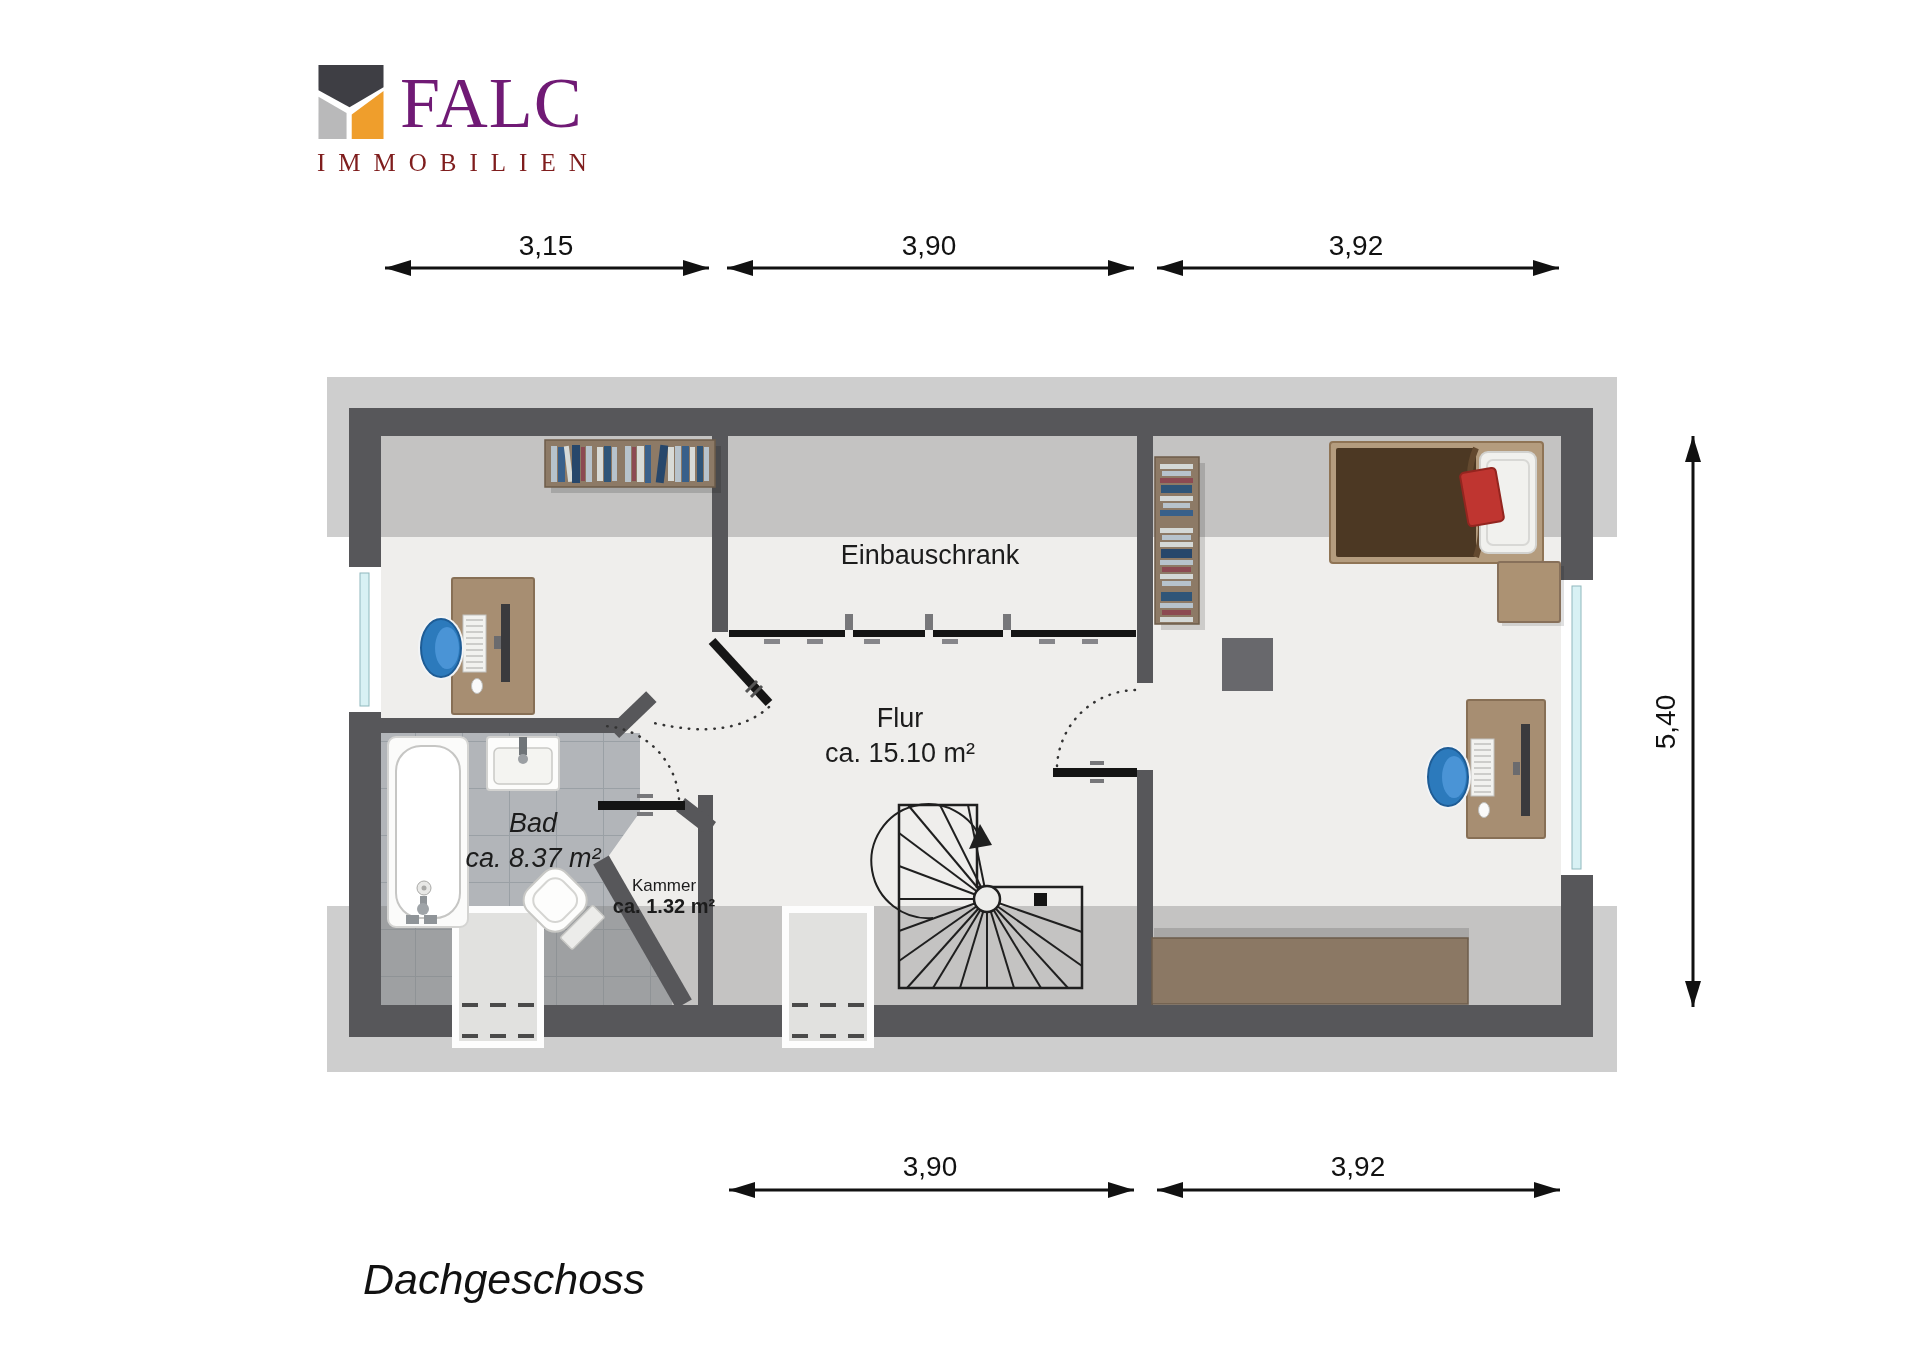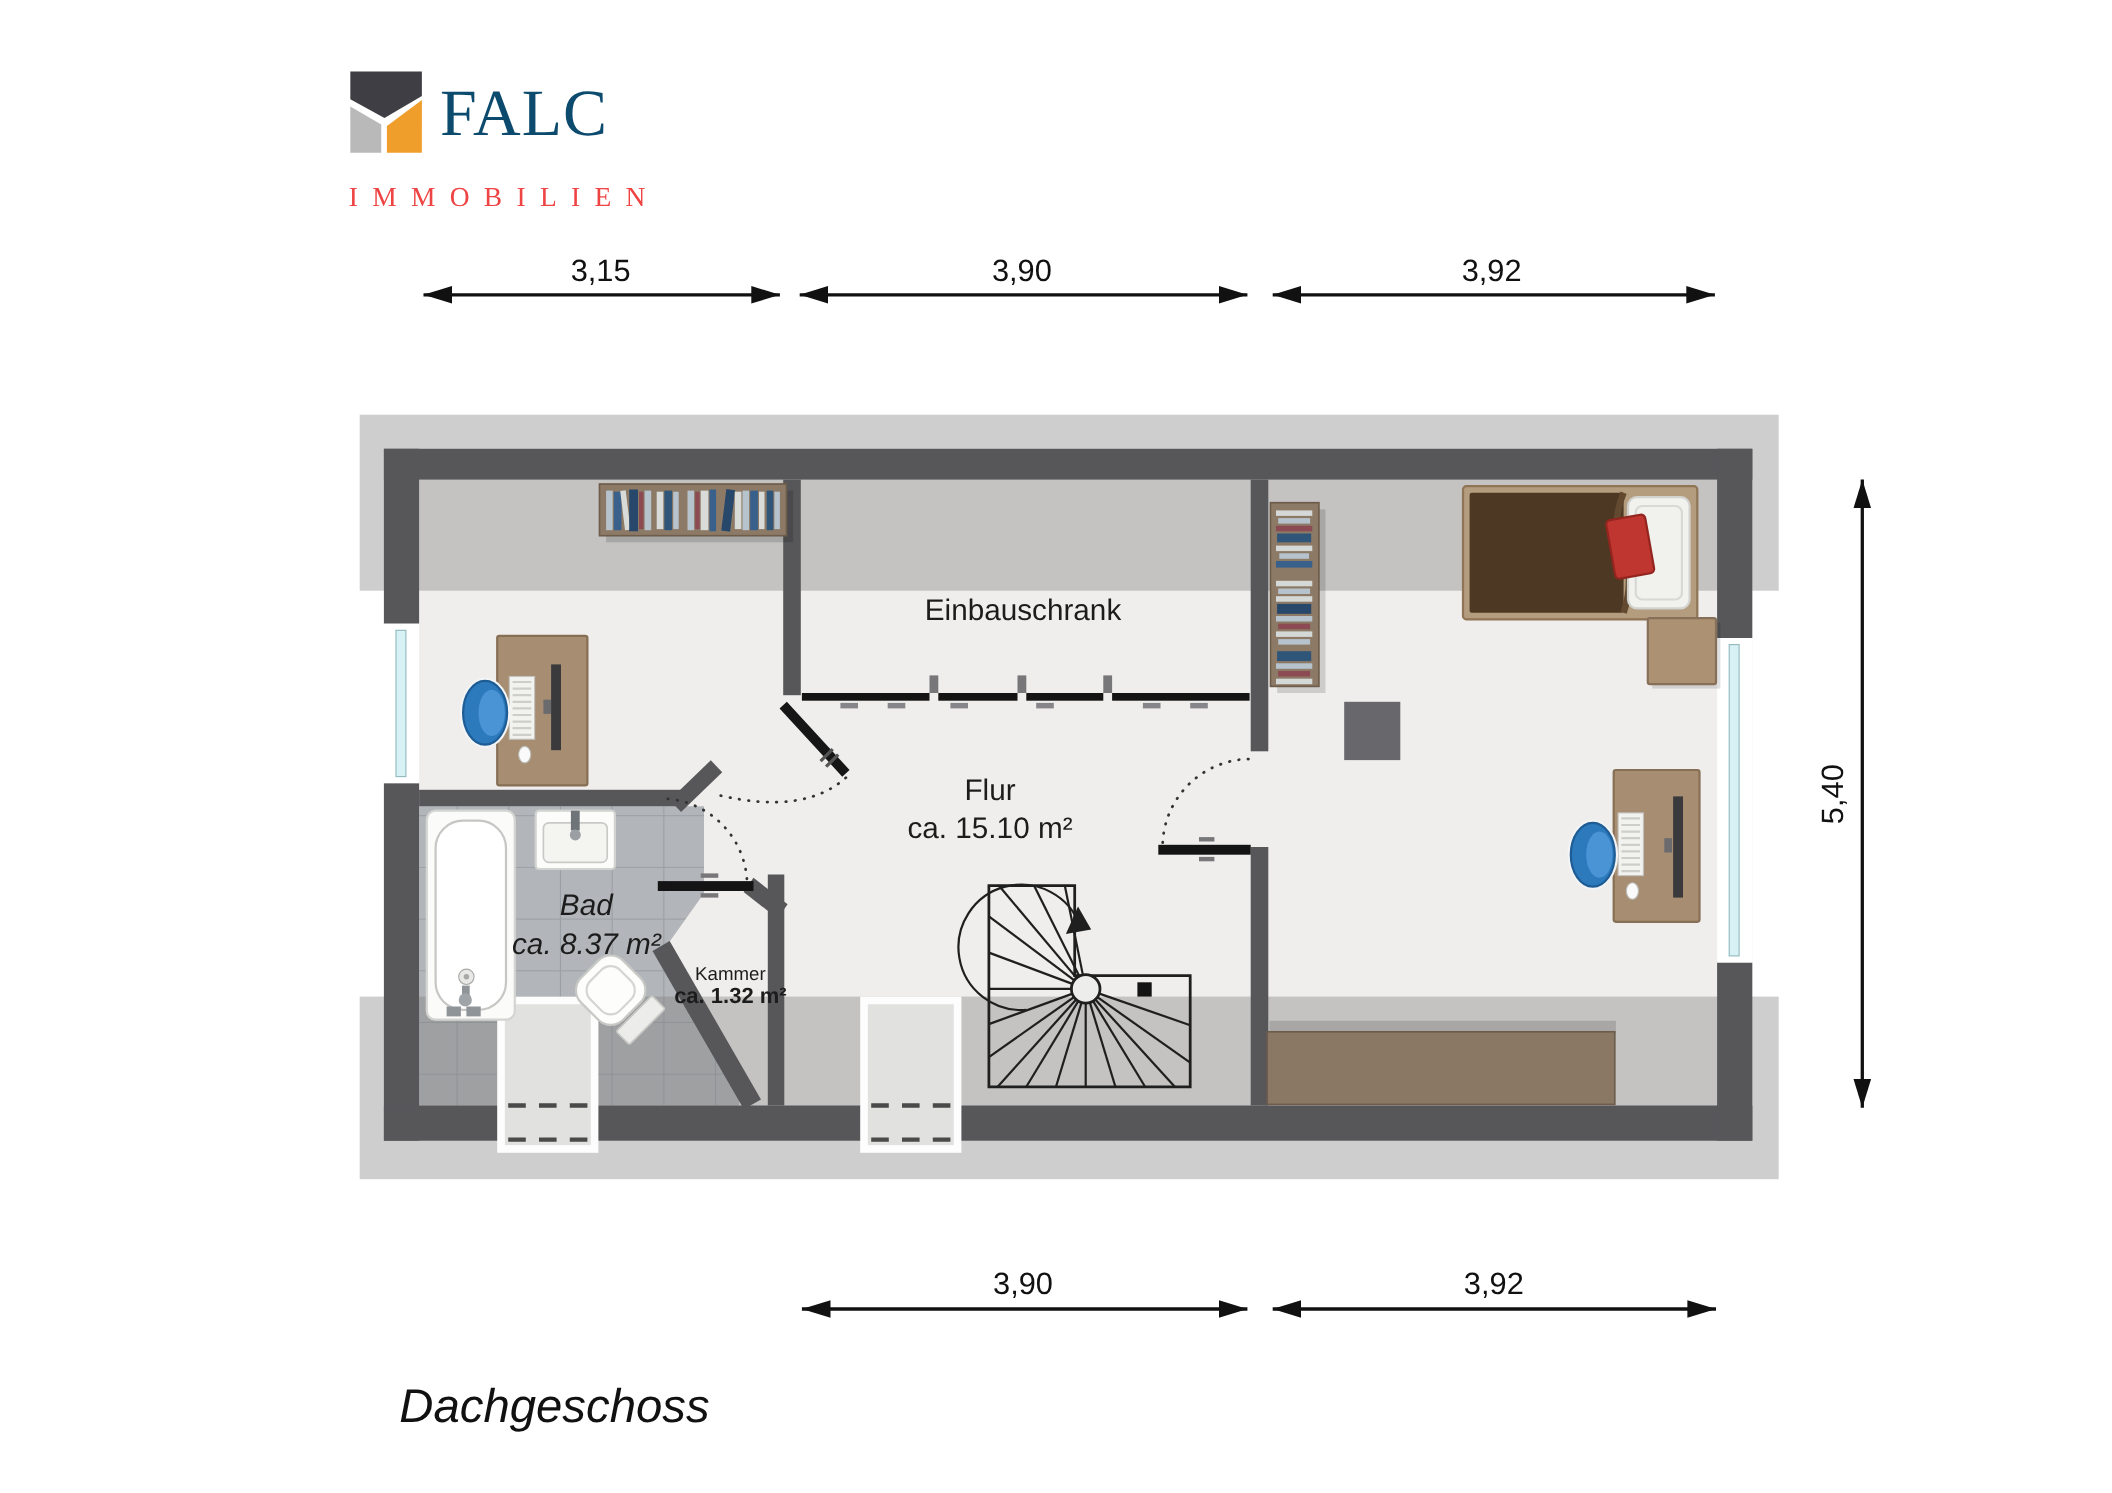--- a/index.html
+++ b/index.html
@@ -9,8 +9,8 @@
   
   .logo{position:absolute;left:317px;top:64px;}
   .logo-row{display:flex;align-items:flex-start;gap:15px;}
-  .logo-brand{font-family:"Liberation Serif", serif;font-size:60px;line-height:78px;
-              font-weight:500;color:#0c4a6e;letter-spacing:1px;}
+  .logo-brand{font-family:"Liberation Serif", serif;font-size:72px;line-height:78px;
+              font-weight:500;color:#701a75;letter-spacing:1px;}
   .logo-sub{margin-top:24px;font-family:"Liberation Serif", serif;font-size:25px;
             letter-spacing:13px;color:#ef4444;}
   

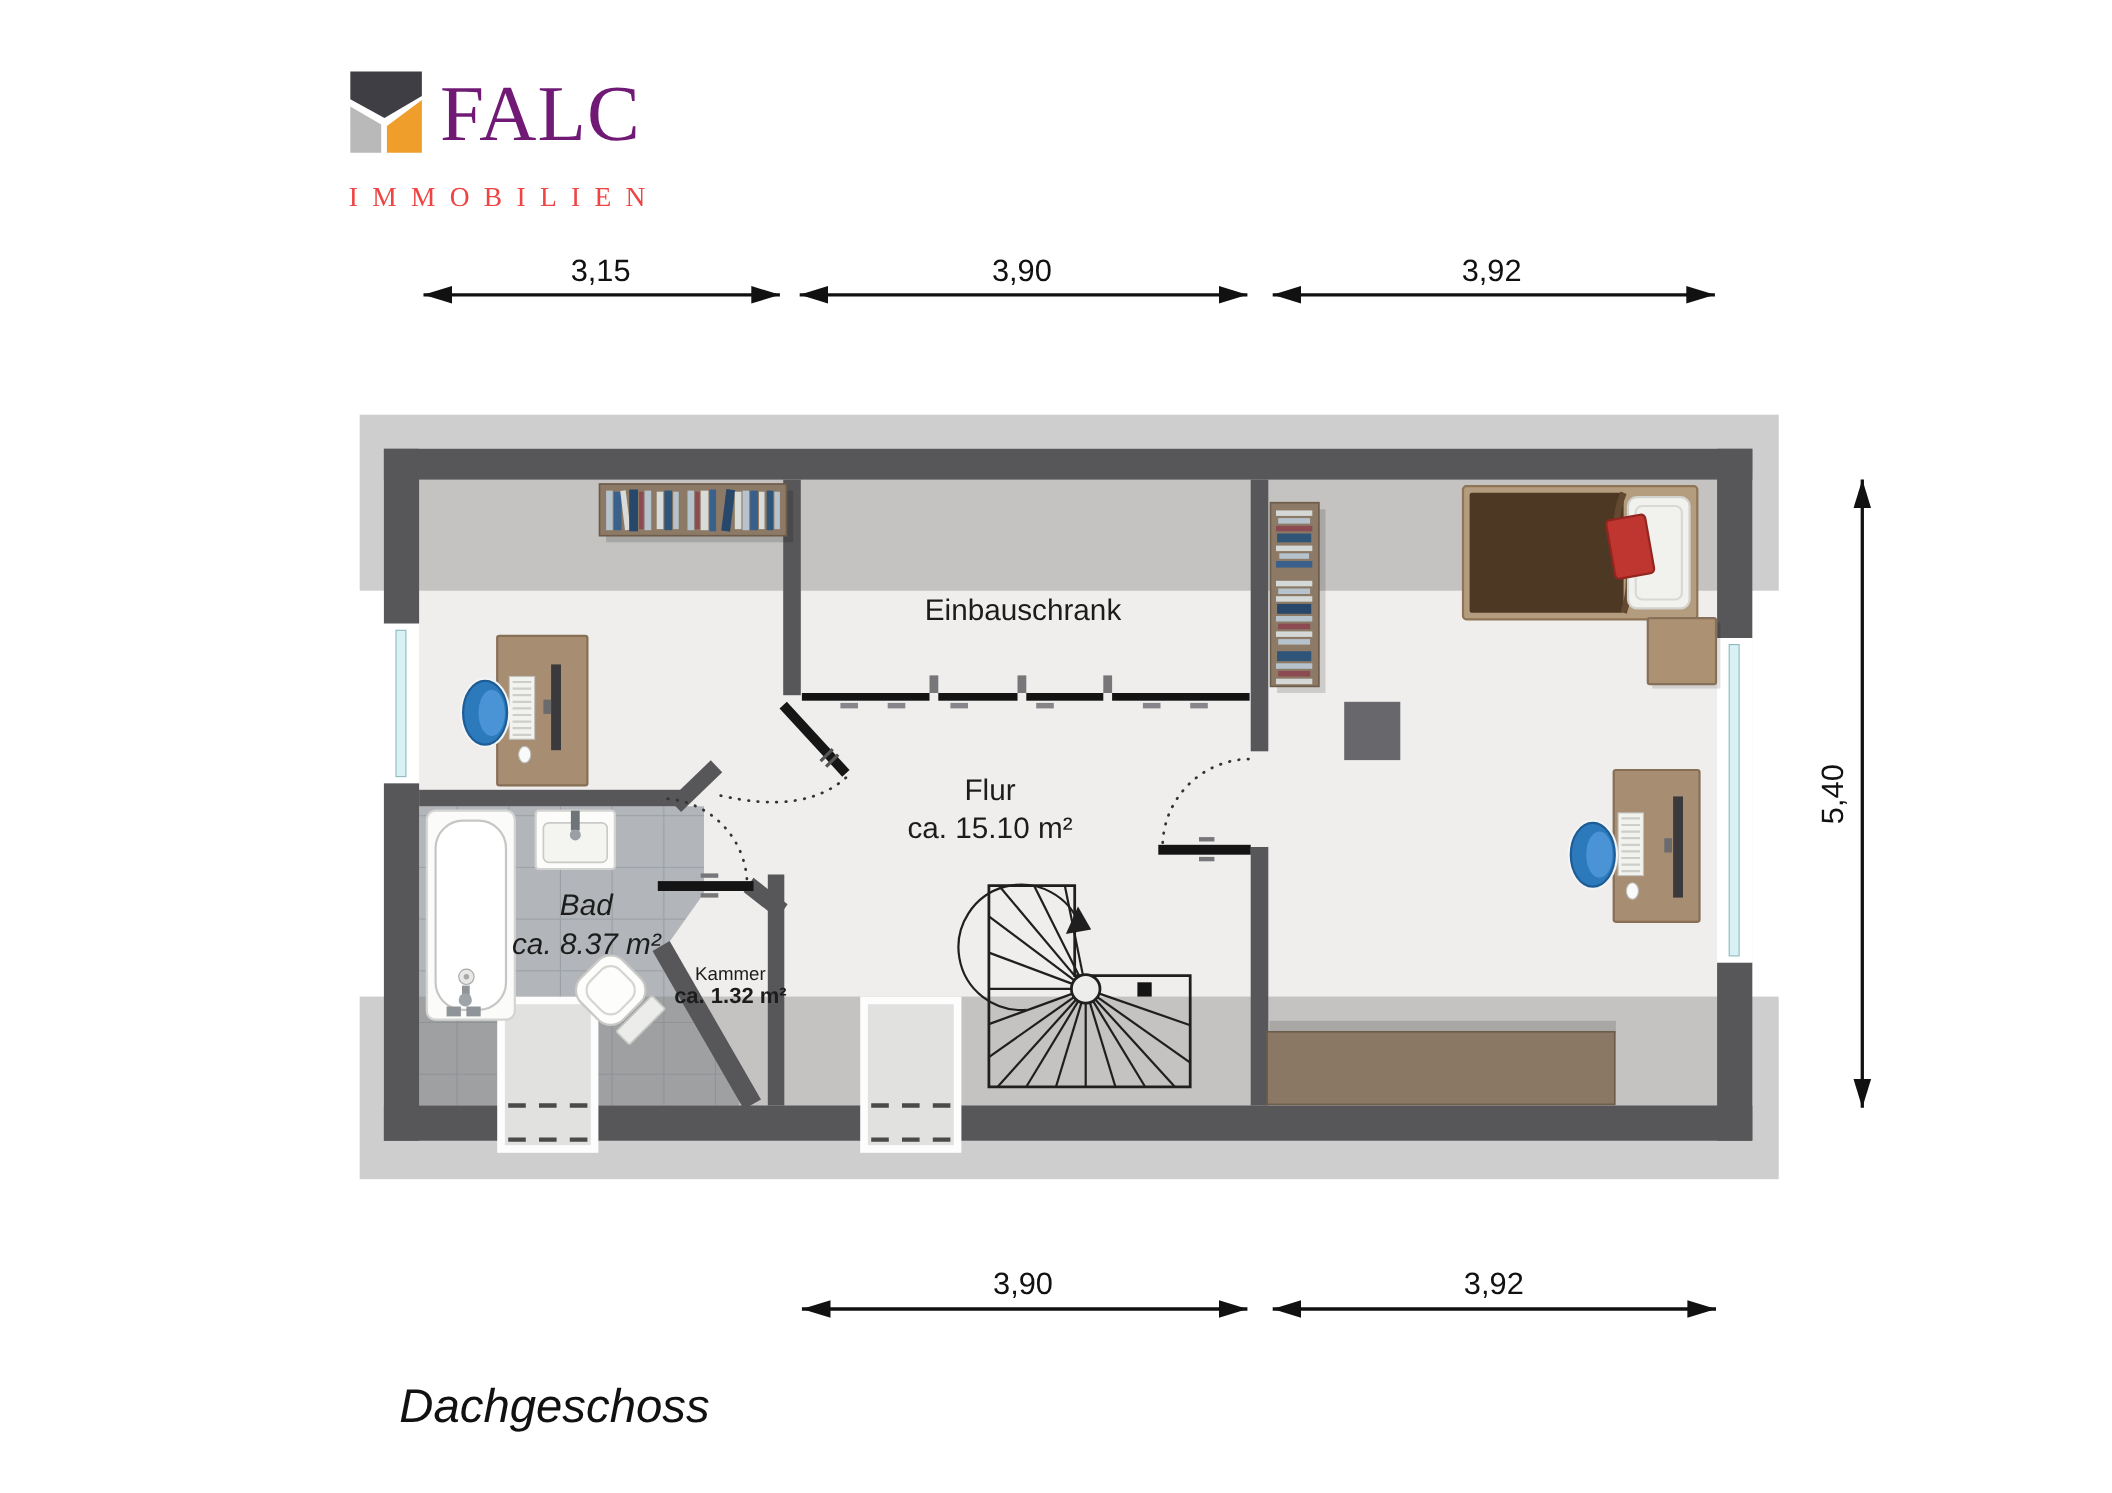--- a/index.html
+++ b/index.html
@@ -11,8 +11,8 @@
   .logo-row{display:flex;align-items:flex-start;gap:15px;}
   .logo-brand{font-family:"Liberation Serif", serif;font-size:72px;line-height:78px;
               font-weight:500;color:#701a75;letter-spacing:1px;}
-  .logo-sub{margin-top:24px;font-family:"Liberation Serif", serif;font-size:25px;
-            letter-spacing:13px;color:#ef4444;}
+  .logo-sub{margin-top:7px;font-family:"Liberation Serif", serif;font-size:25px;
+            letter-spacing:13px;color:#7f1d1d;}
   
   .lbl{position:absolute;transform:translateX(-50%);text-align:center;color:#1c1c1c;
        font-size:27px;line-height:35px;white-space:nowrap;}

